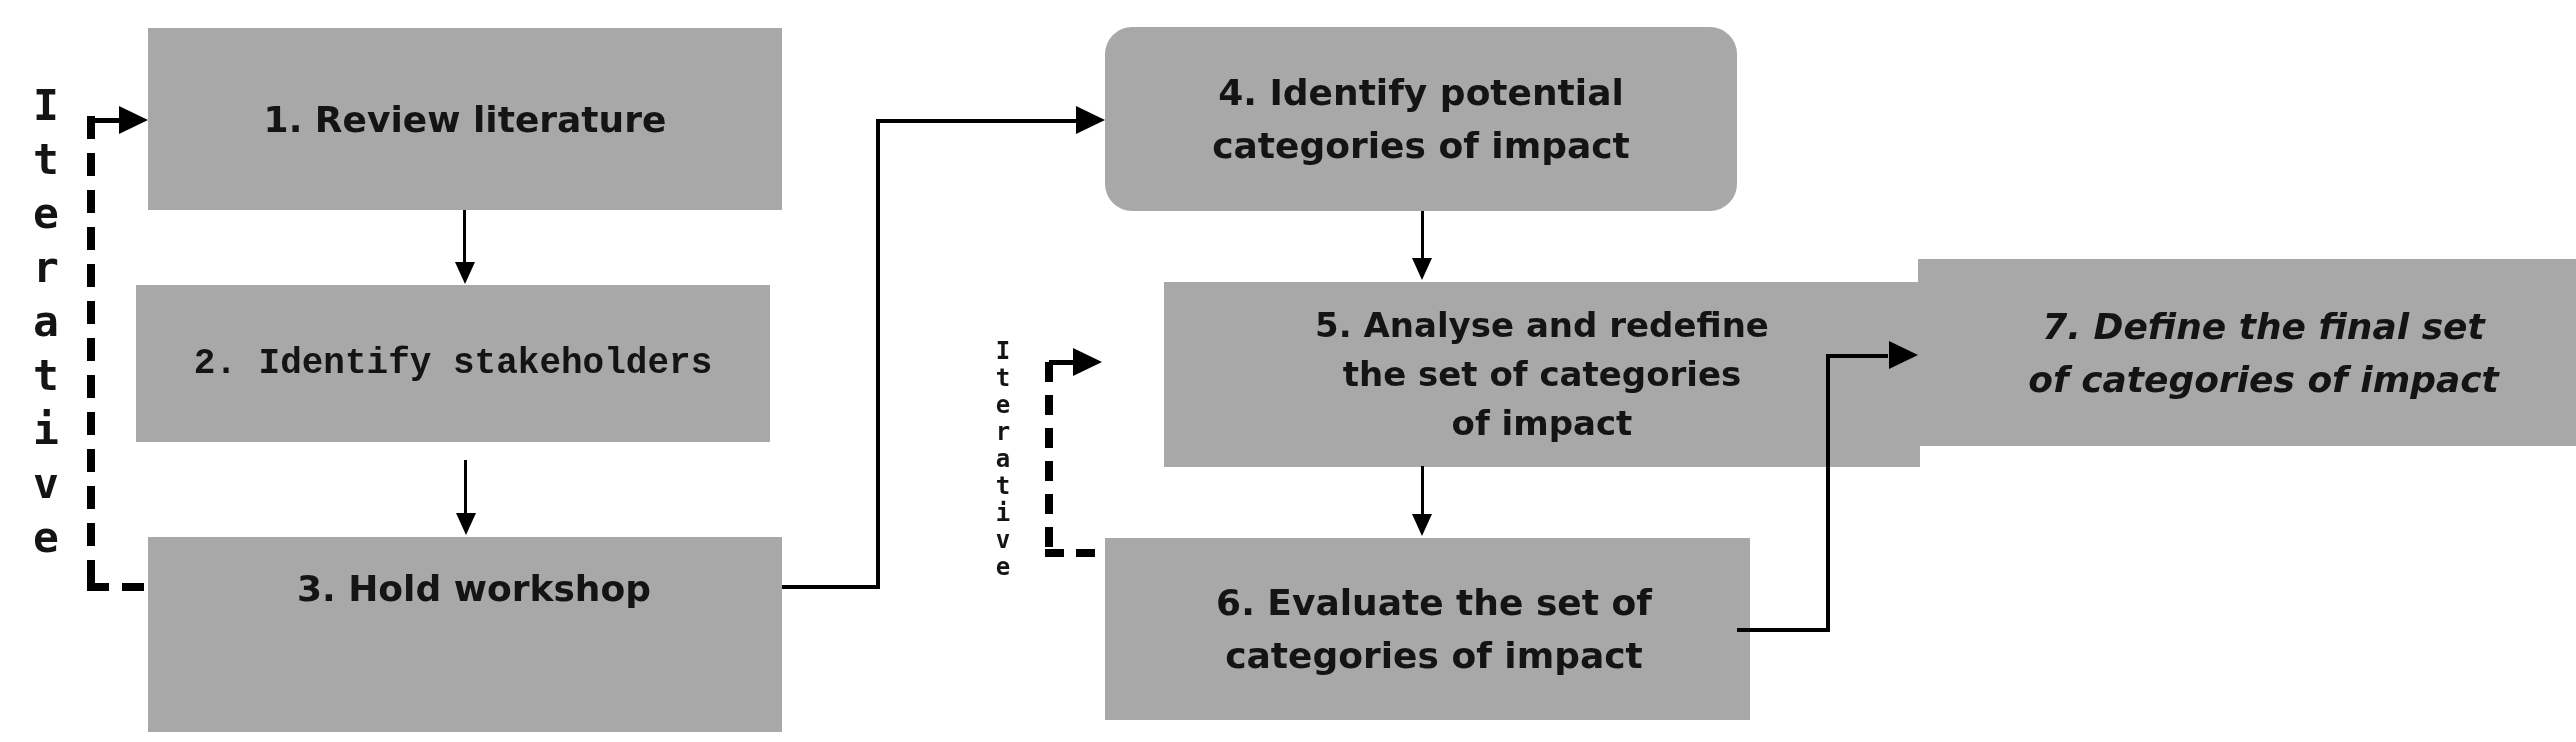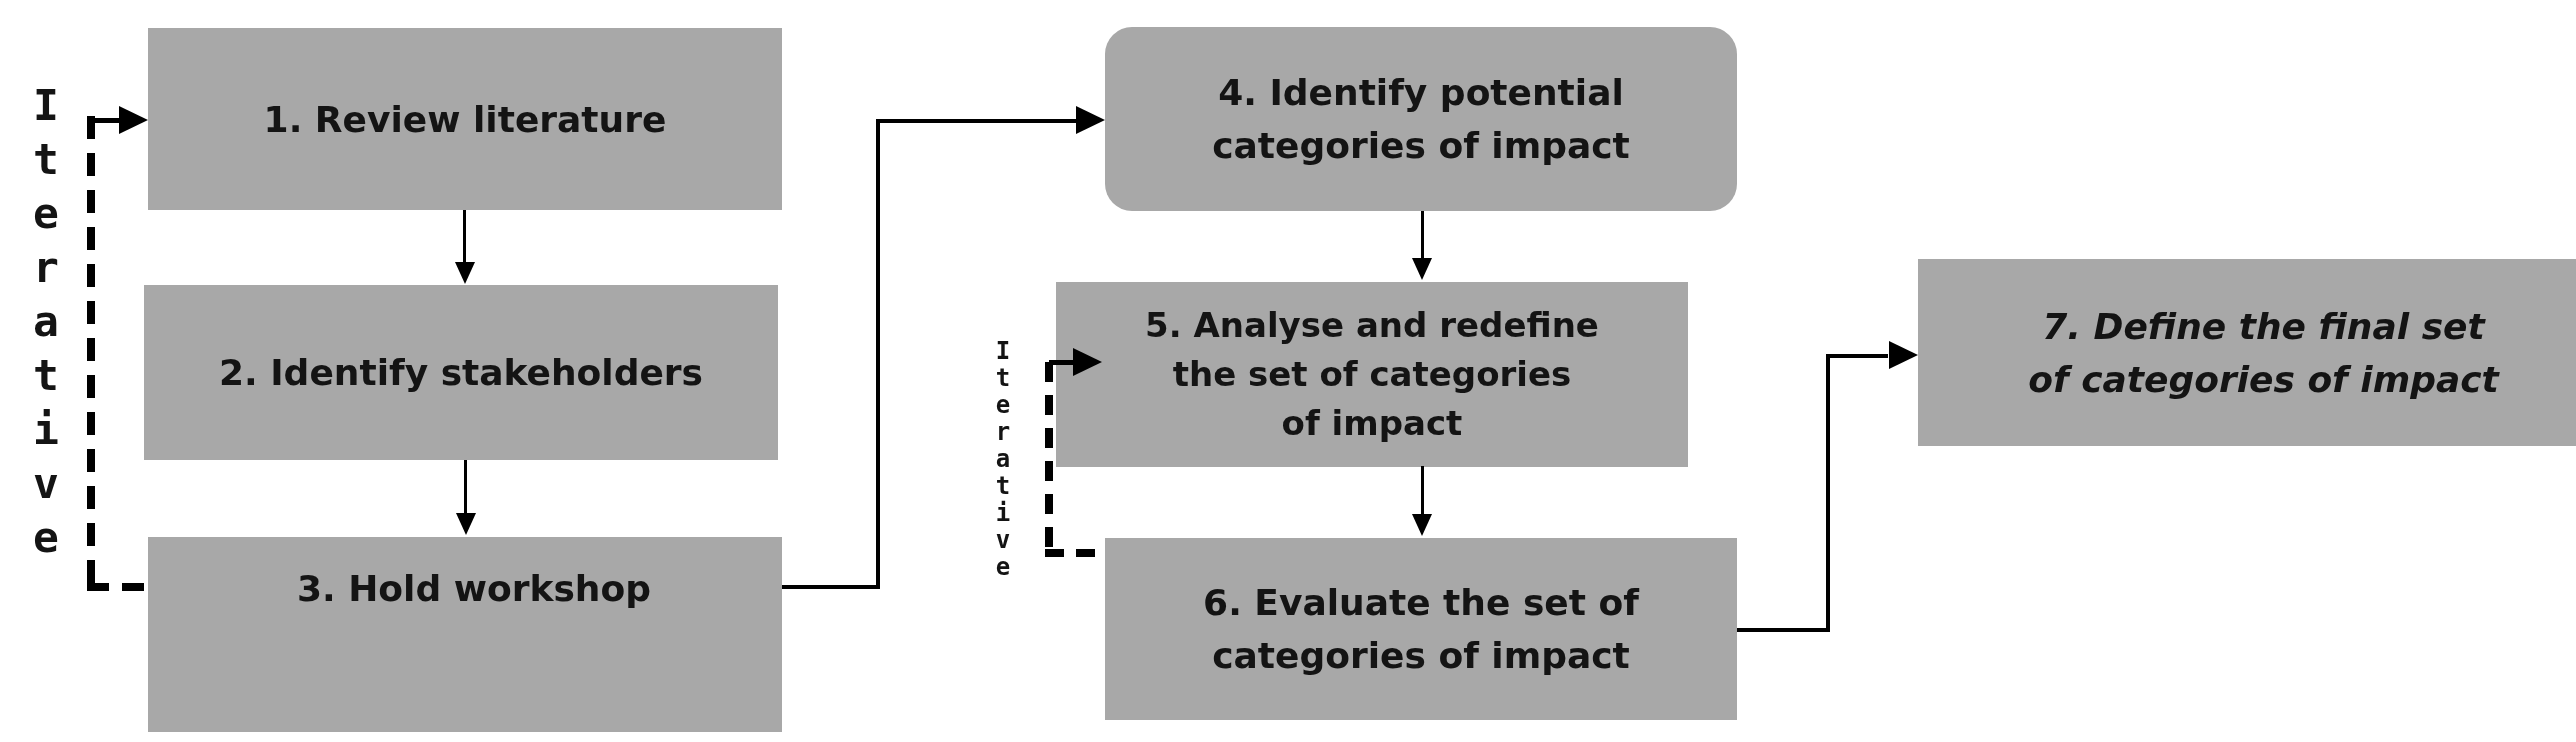--- a/index.html
+++ b/index.html
@@ -115,7 +115,7 @@
 categories of impact</span>
   </div>
 
-  <div class="box" style="left:1056px;top:282px;width:632px;height:185px;font-size:34px;line-height:49px;">
+  <div class="box" style="left:1164px;top:282px;width:756px;height:185px;font-size:34px;line-height:49px;">
     <span>5. Analyse and redefine
 the set of categories
 of impact</span>

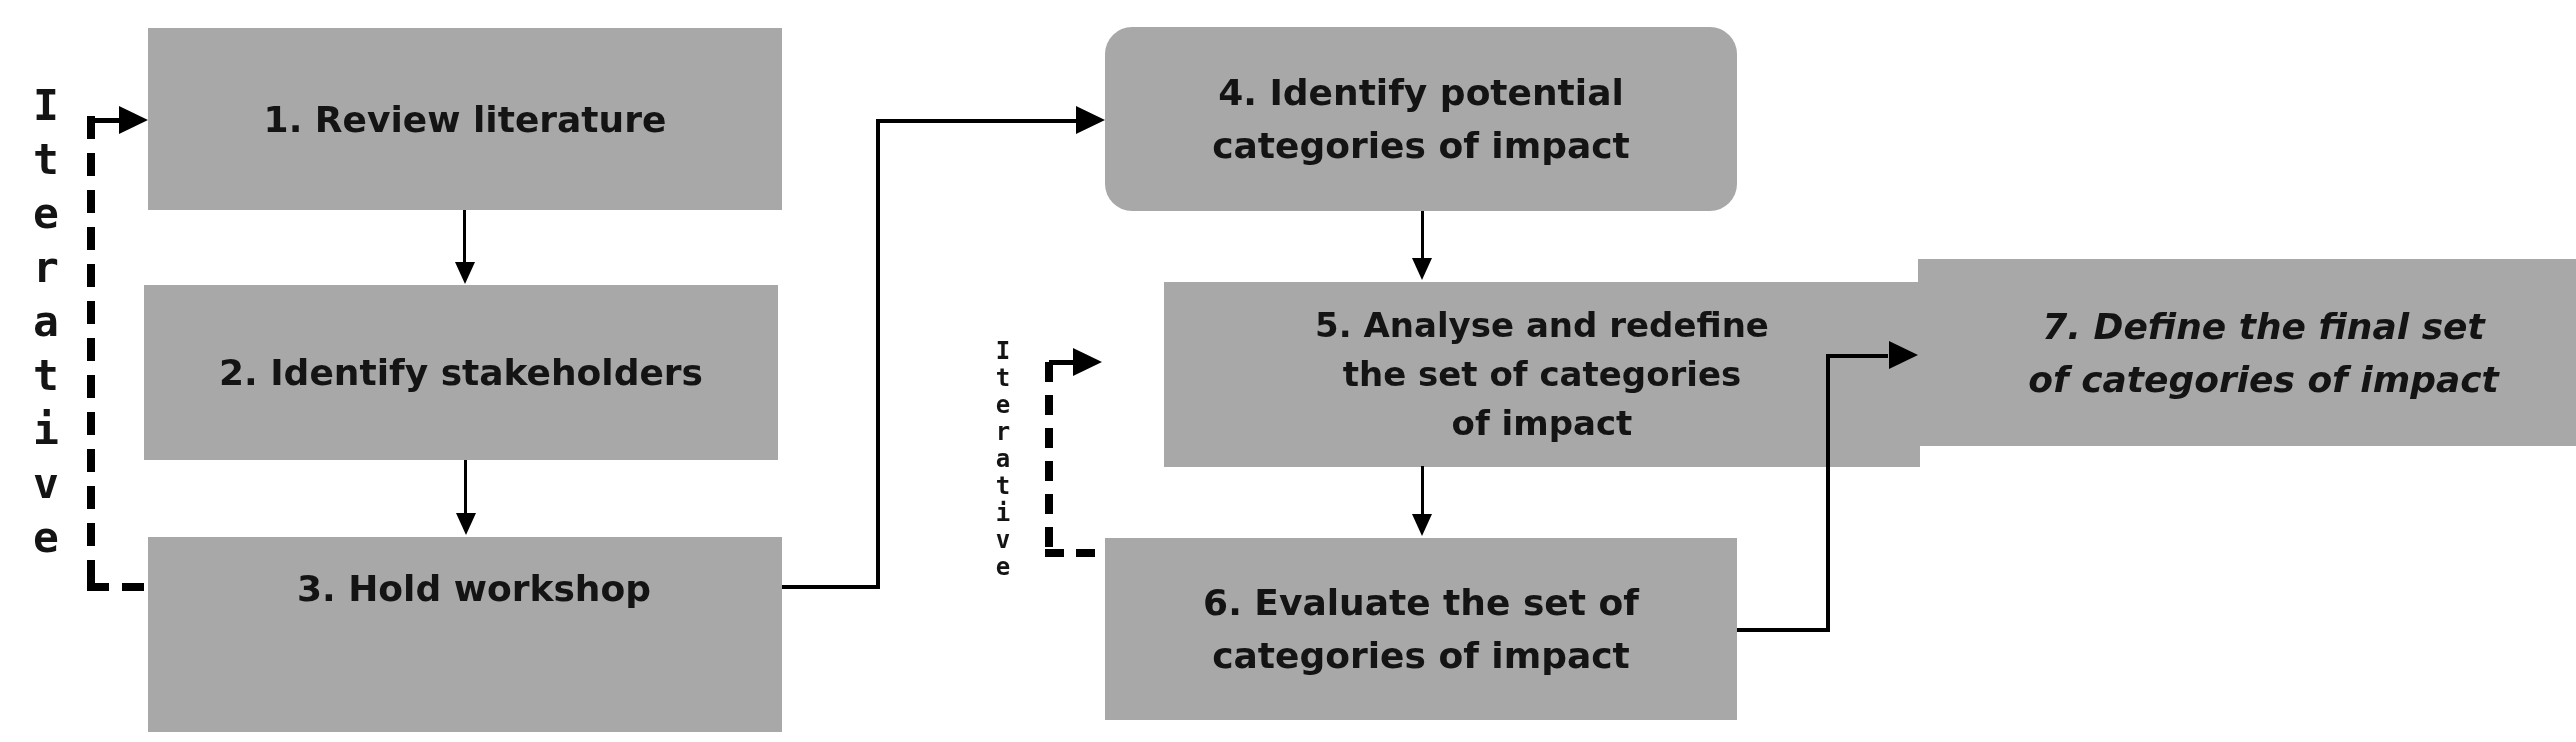--- a/index.html
+++ b/index.html
@@ -102,7 +102,7 @@
     <span>1. Review literature</span>
   </div>
 
-  <div class="box" style="left:144px;top:285px;width:634px;height:175px;">
+  <div class="box" style="left:136px;top:285px;width:634px;height:157px;font-family:Liberation Mono, monospace;">
     <span>2. Identify stakeholders</span>
   </div>
 

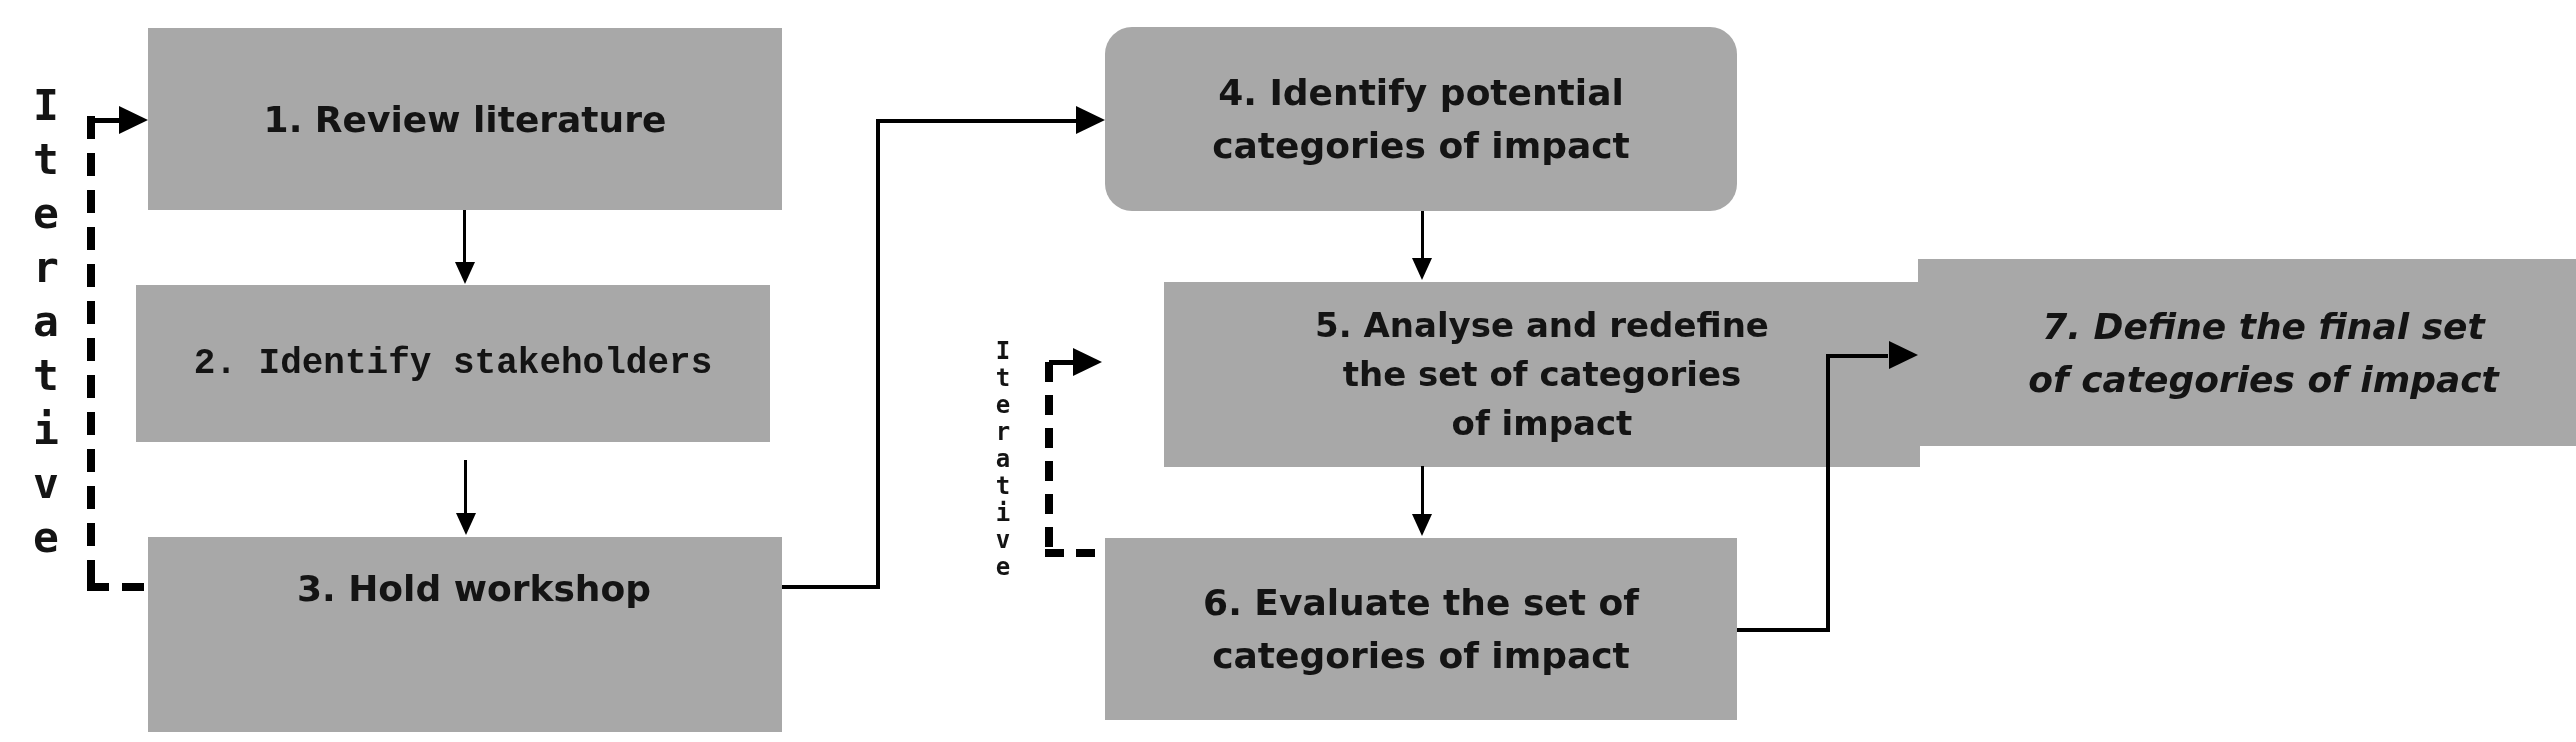--- a/index.html
+++ b/index.html
@@ -121,7 +121,7 @@
 of impact</span>
   </div>
 
-  <div class="box" style="left:1105px;top:538px;width:632px;height:182px;">
+  <div class="box" style="left:1105px;top:538px;width:632px;height:182px;padding-left:13px;">
     <span>6. Evaluate the set of
 categories of impact</span>
   </div>

